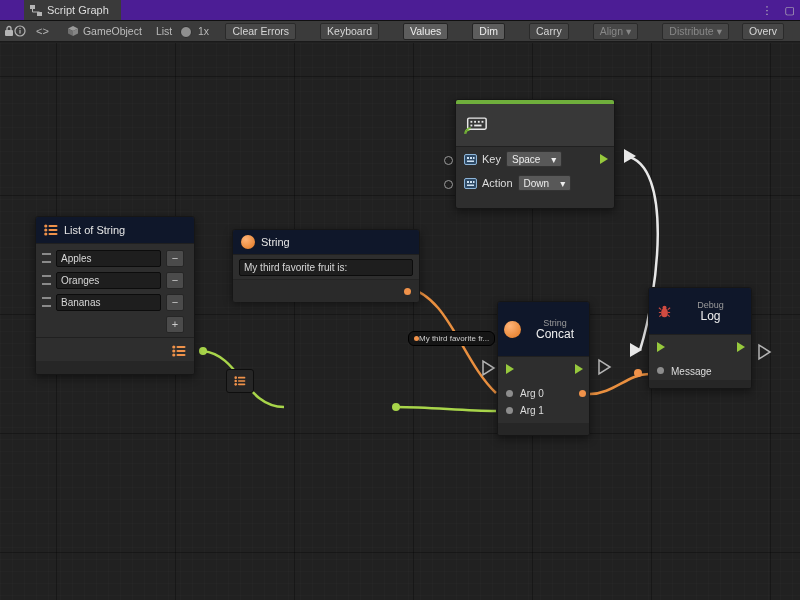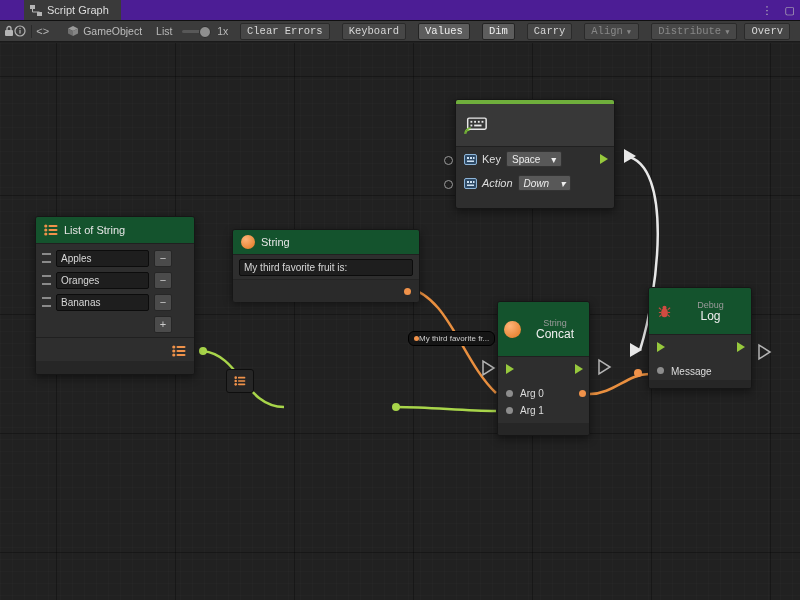--- a/index.html
+++ b/index.html
@@ -20,7 +20,7 @@
   .go-wrap{display:flex;align-items:center;gap:4px;margin:0 10px 0 18px;}
   .slider{position:relative;width:86px;height:3px;background:#585858;border-radius:2px;margin:0 6px;}
   .slider .handle{position:absolute;right:-4px;top:-4px;width:10px;height:10px;border-radius:50%;background:#8f8f8f;border:1px solid #2c2c2c;}
-  .tb-btn{height:15px;display:flex;align-items:center;gap:3px;padding:0 6px;margin:0 6px;background:#474747;border:1px solid #2a2a2a;border-radius:2px;color:#d6d6d6;font-family:Liberation Mono, monospace;}
+  .tb-btn{height:15px;display:flex;align-items:center;gap:3px;padding:0 6px;margin:0 12px;background:#474747;border:1px solid #2a2a2a;border-radius:2px;color:#d6d6d6;}
   .tb-btn.active{background:#5d5d5d;border-color:#242424;color:#eee;}
   .tb-btn.disabled{color:#878787;}
   .tb-btn.cut{margin-left:1px;}

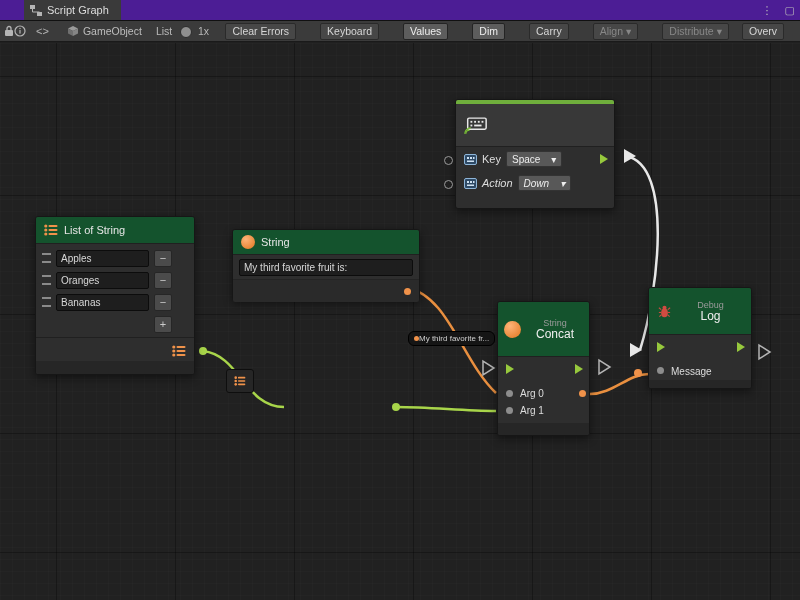--- a/index.html
+++ b/index.html
@@ -270,7 +270,7 @@
           </span>
         <span class="flow-arrow" style="right:6px;top:7px;"></span>
       </div>
-      <div class="row" style="height:24px;font-style:italic;">
+      <div class="row" style="height:24px;">
         <svg width="13" height="11" viewBox="0 0 13 11">
             <rect x="0.5" y="0.5" width="12" height="10" rx="1.5" fill="#2e4a66" stroke="#8fb6d9"></rect>
             <g fill="#cfe2f2">

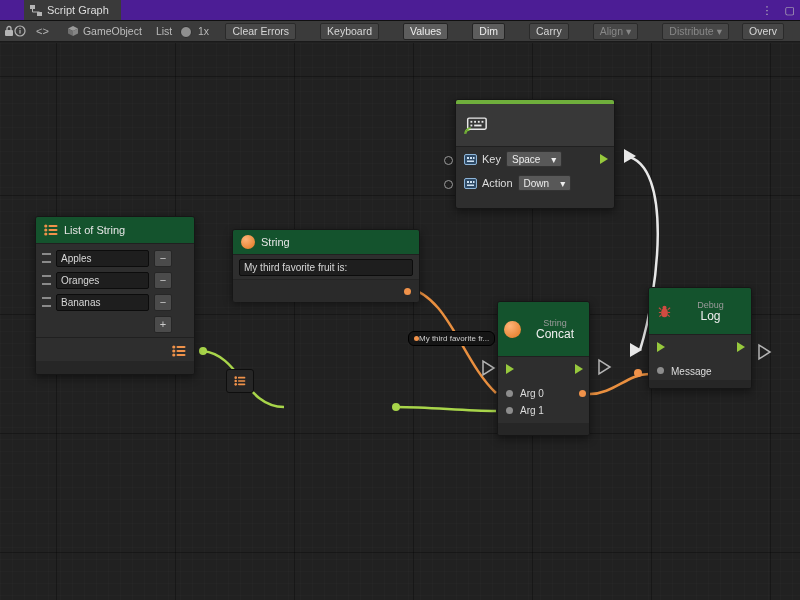--- a/index.html
+++ b/index.html
@@ -39,7 +39,7 @@
 
   
   .node{position:absolute;z-index:3;background:#2e2e2e;border:1px solid #161616;border-radius:3px;box-shadow:0 3px 8px rgba(0,0,0,.45);color:#ddd;font-size:11px;box-sizing:border-box;}
-  .nheader{display:flex;align-items:center;gap:6px;padding:0 8px;background:#14532d;border-bottom:1px solid #202020;border-radius:2px 2px 0 0;}
+  .nheader{display:flex;align-items:center;gap:6px;padding:0 8px;background:#0f172a;border-bottom:1px solid #202020;border-radius:2px 2px 0 0;}
   .ntitle{color:#e6e6e6;font-size:11px;}
   .nsub{color:#9a9a9a;font-size:9px;line-height:10px;}
   .nstack{display:flex;flex-direction:column;justify-content:center;}

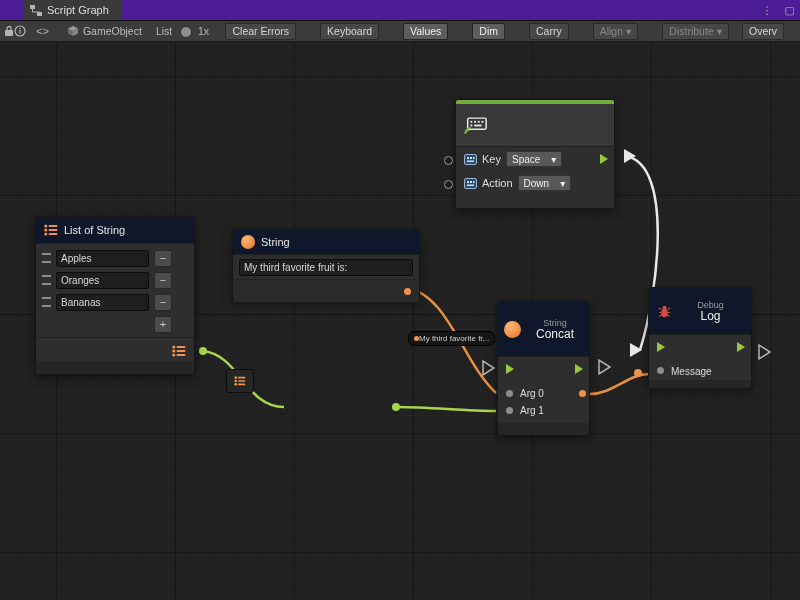--- a/index.html
+++ b/index.html
@@ -195,7 +195,7 @@
           </svg>
         <span class="ntitle">List of String</span>
       </div>
-      <div style="padding:3px 20px 0 4px;">
+      <div style="padding:3px 8px 0 4px;">
         <div class="row" style="height:22px;padding:0 2px;">
           <span class="drag-handle"></span>
           <span class="text-field" style="flex:1">Apples</span>

